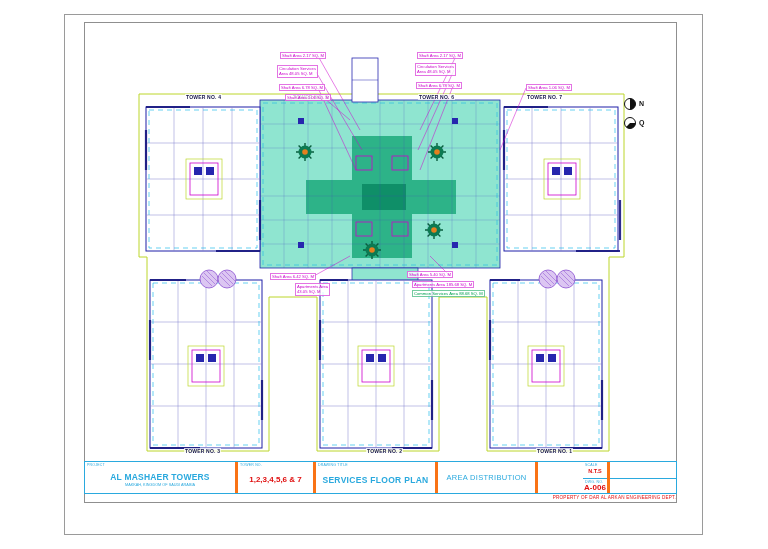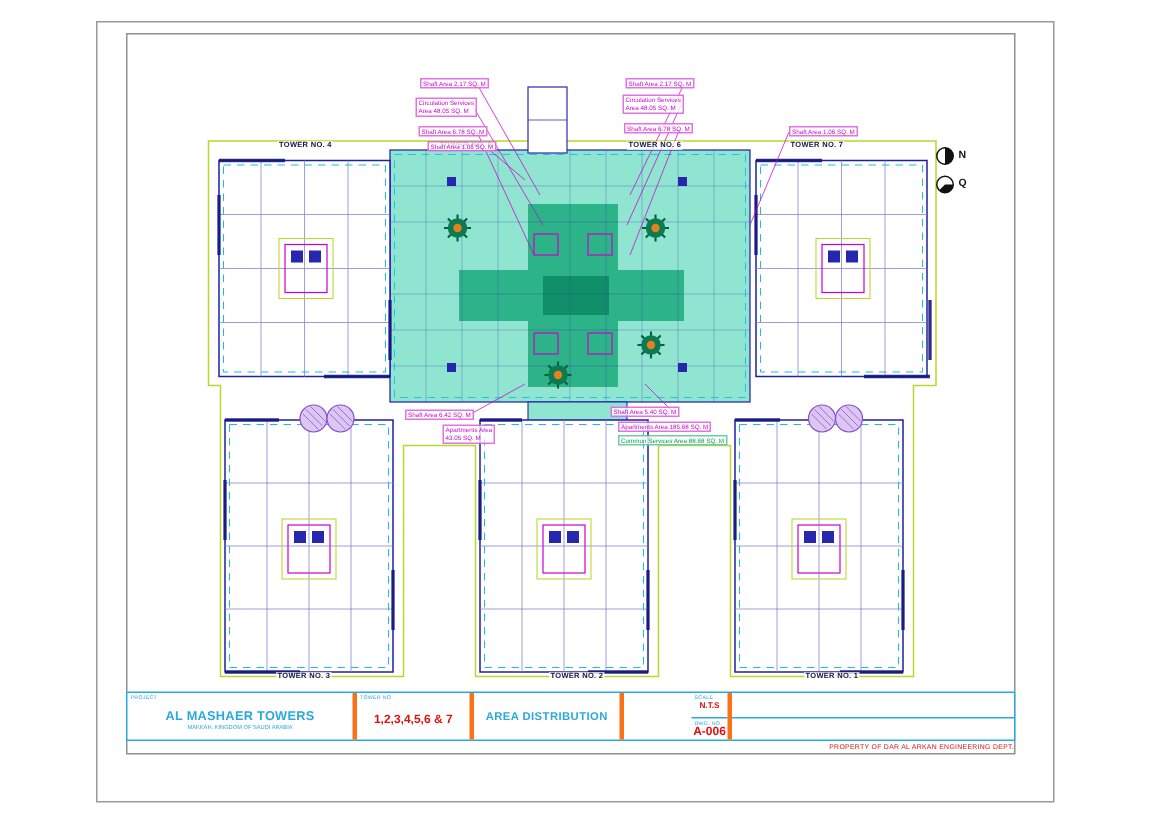--- a/index.html
+++ b/index.html
@@ -179,6 +179,10 @@
       <span class="tb-tiny">TOWER NO.</span>
       <span class="tb-red">1,2,3,4,5,6 &amp; 7</span>
     </div>
+    <div class="tb-cell tb-title">
+      <span class="tb-tiny">DRAWING TITLE</span>
+      <span class="tb-dtitle">SERVICES FLOOR PLAN</span>
+    </div>
     <div class="tb-cell tb-area">
       <span class="tb-atitle">AREA DISTRIBUTION</span>
     </div>

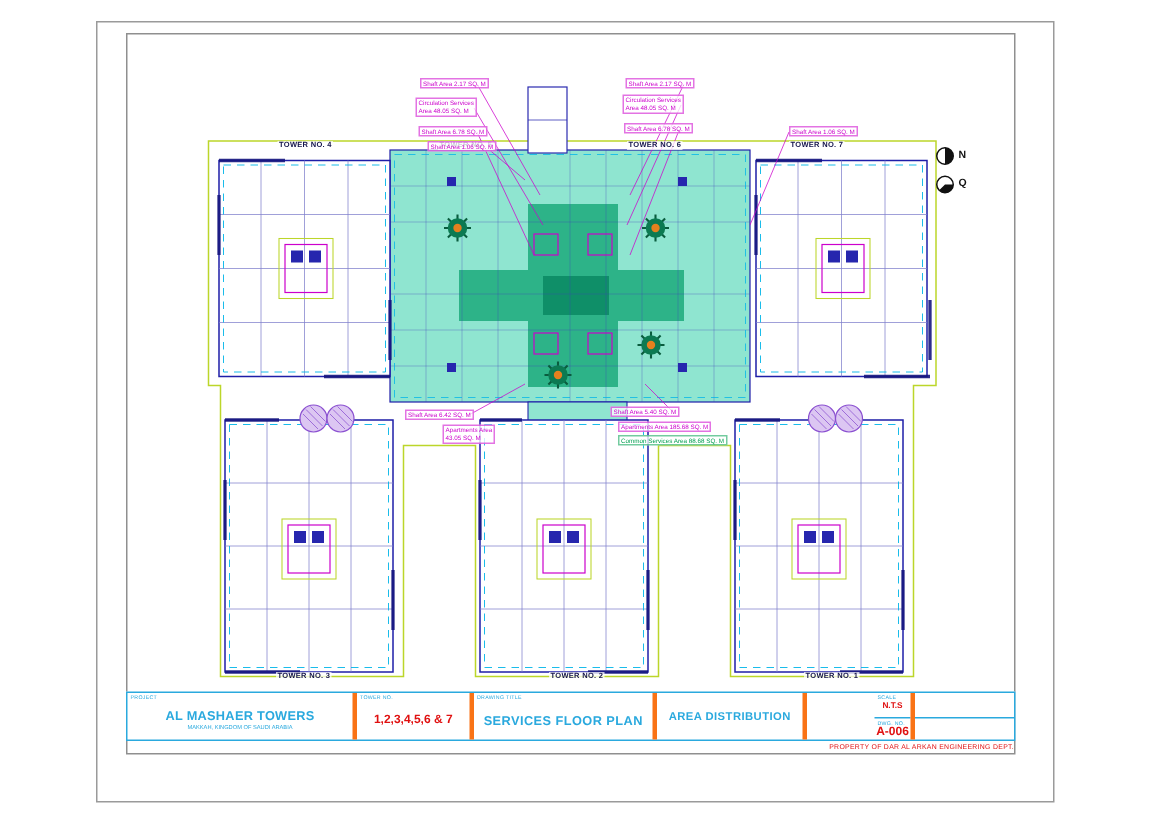--- a/index.html
+++ b/index.html
@@ -35,7 +35,7 @@
   .tb-loc{font-size:3.8px;color:#2aa9de;margin-top:1px;}
   .tb-red{color:#e01010;font-weight:bold;font-size:8px;margin-top:4px;}
   .tb-dtitle{font-size:8.5px;font-weight:bold;color:#2aa9de;margin-top:4px;letter-spacing:.3px;}
-  .tb-atitle{font-size:7.5px;font-weight:bold;color:#2aa9de;letter-spacing:.3px;}
+  .tb-atitle{font-size:7.5px;font-weight:normal;color:#2aa9de;letter-spacing:.3px;}
   .tb-row{position:relative;width:100%;height:50%;display:flex;align-items:center;
           justify-content:center;box-sizing:border-box;}
   .tb-row+.tb-row{border-top:1px solid #2aa9de;}

